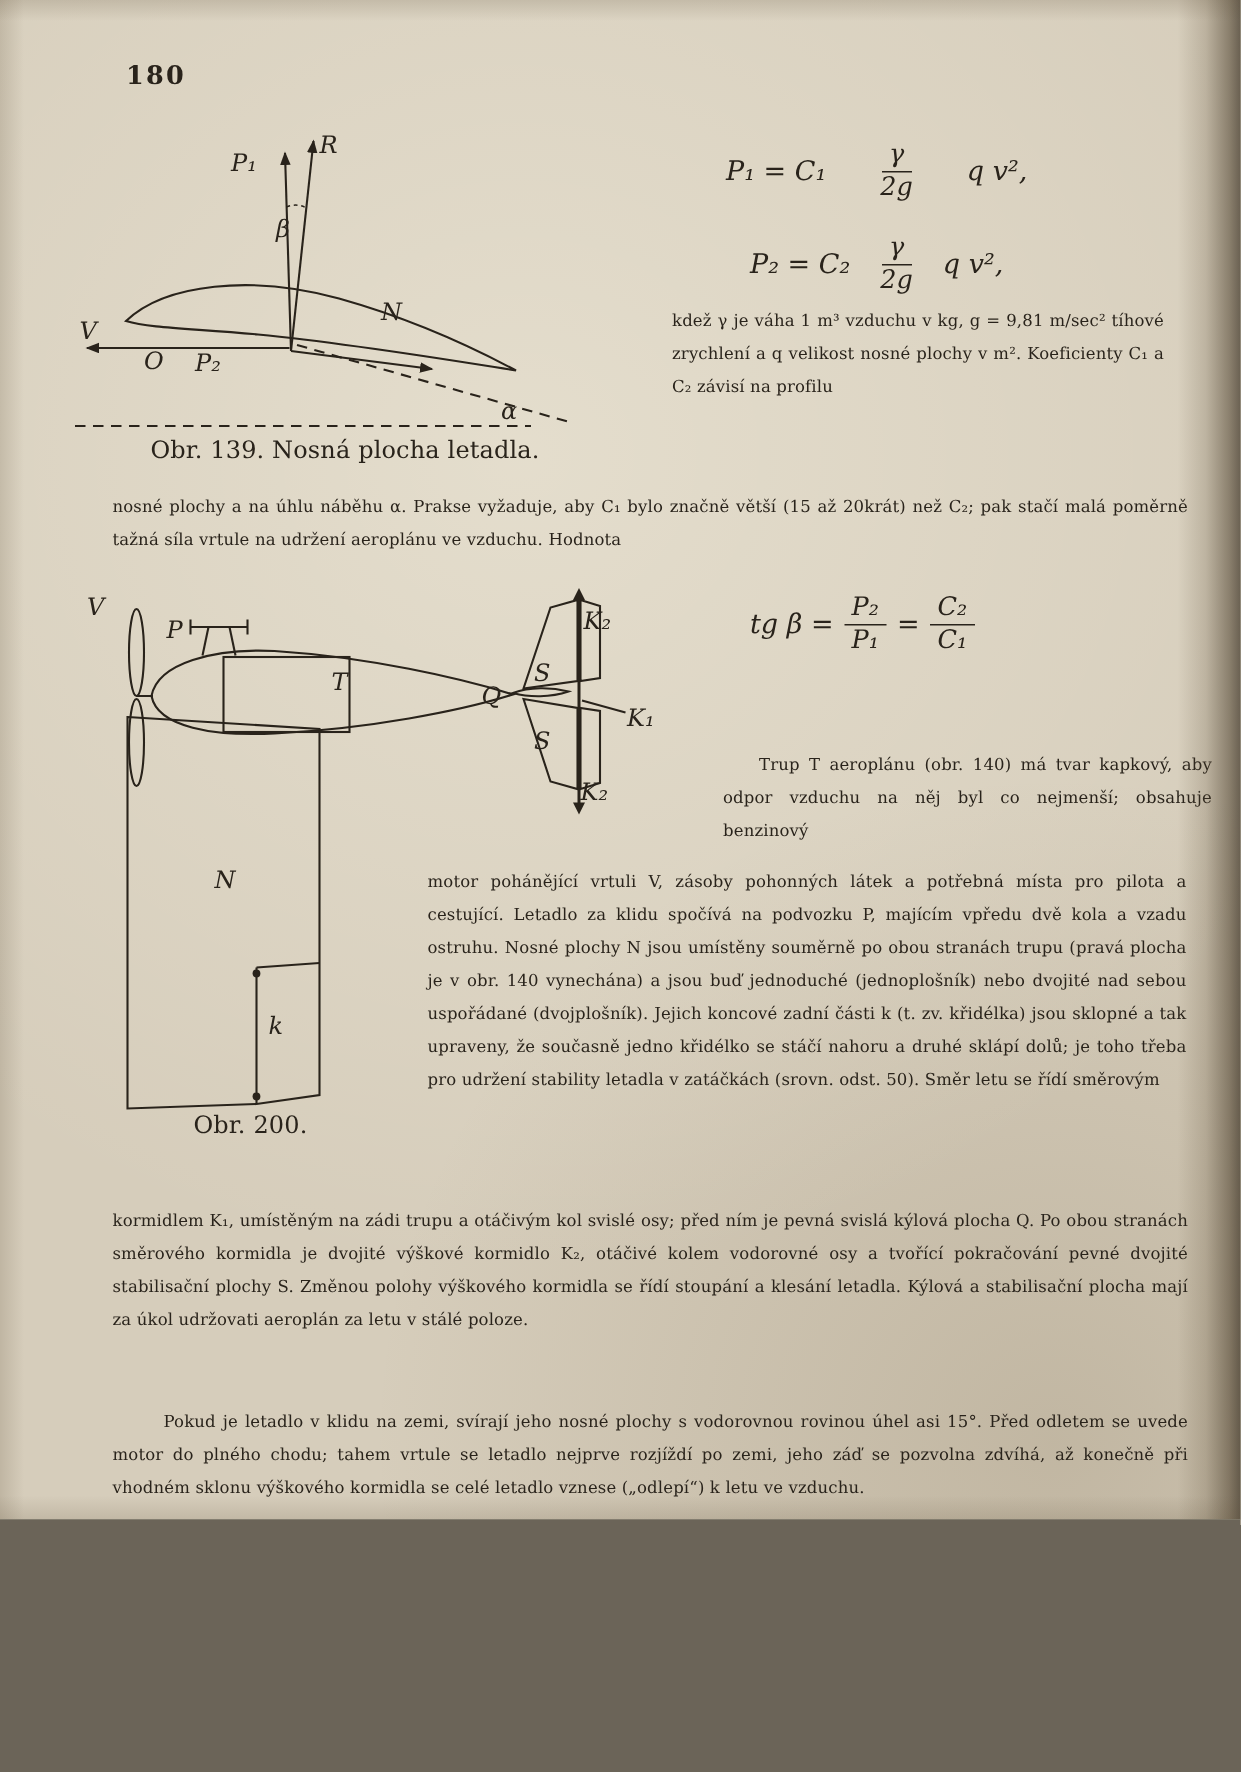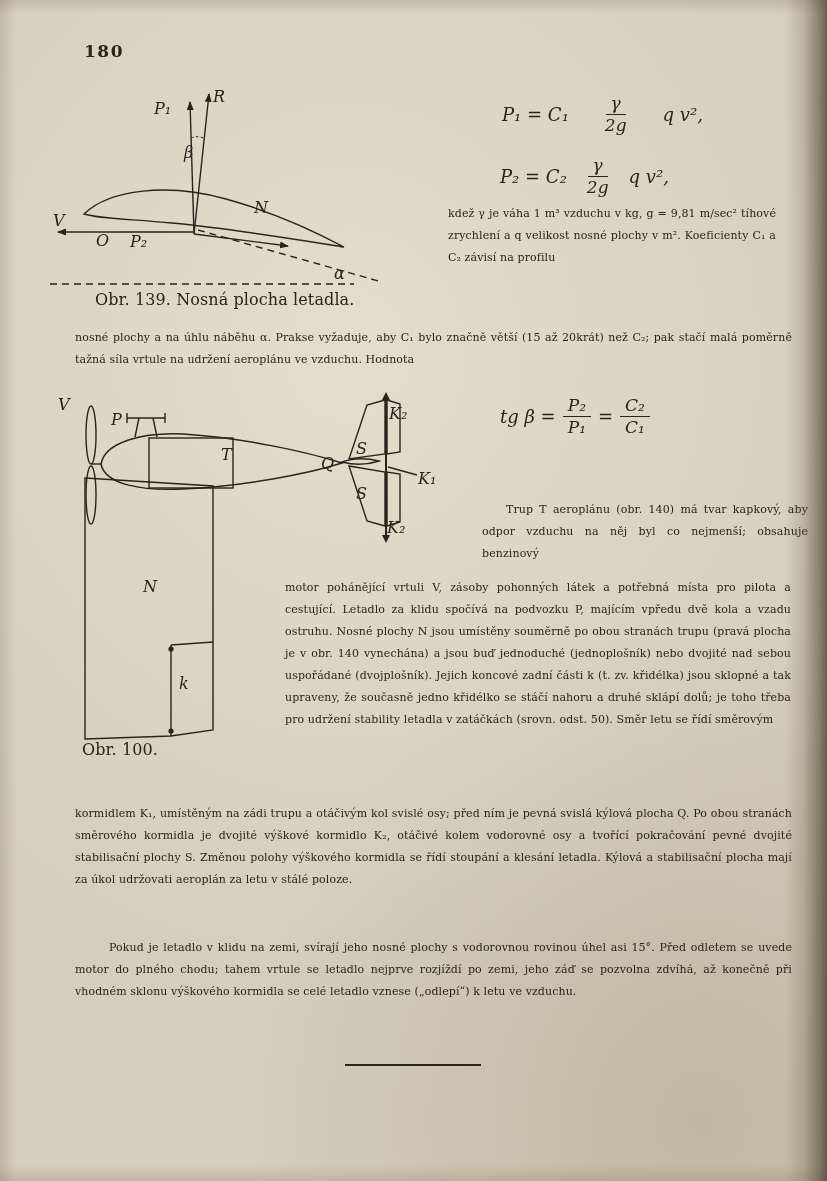--- a/index.html
+++ b/index.html
@@ -4,7 +4,7 @@
 <style>
   html,body{margin:0;padding:0;background:#6b6458;}
   .page{
-    position:relative;width:827px;height:1181px;margin:0 auto;overflow:hidden;
+    position:relative;width:827px;height:1013px;margin:0 auto;overflow:hidden;
     background:
       radial-gradient(120% 90% at 42% 30%, rgba(255,252,238,0.35), rgba(0,0,0,0) 60%),
       radial-gradient(100% 80% at 85% 95%, rgba(110,92,62,0.20), rgba(0,0,0,0) 55%),

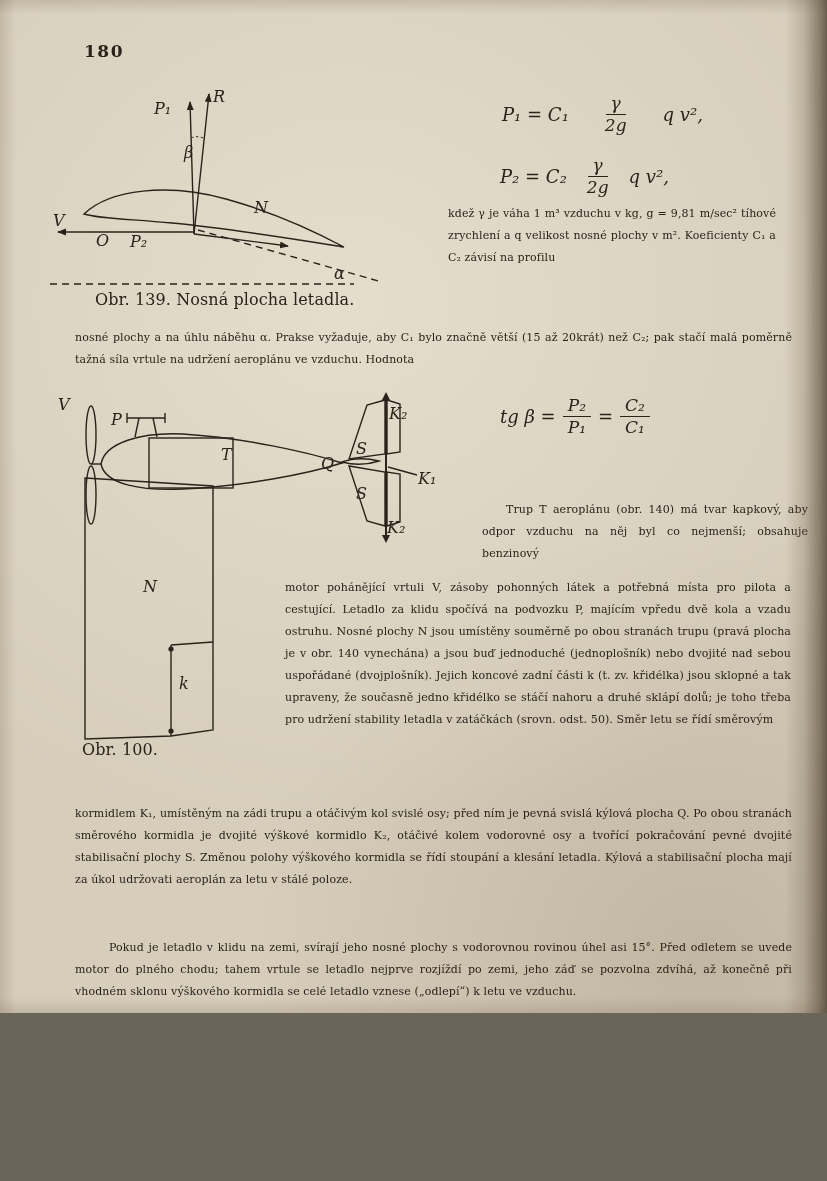--- a/index.html
+++ b/index.html
@@ -33,7 +33,7 @@
   .frac .fnum{padding:0 5px 1px;border-bottom:1px solid #29231b;}
   .frac .fden{padding-top:1px;}
 
-  #f-p1{left:502px;top:94px;gap:36px;}
+  #f-p1{left:484px;top:94px;gap:36px;}
   #f-p2{left:500px;top:156px;gap:20px;}
   #f-tg{left:500px;top:396px;text-align:center;}
 

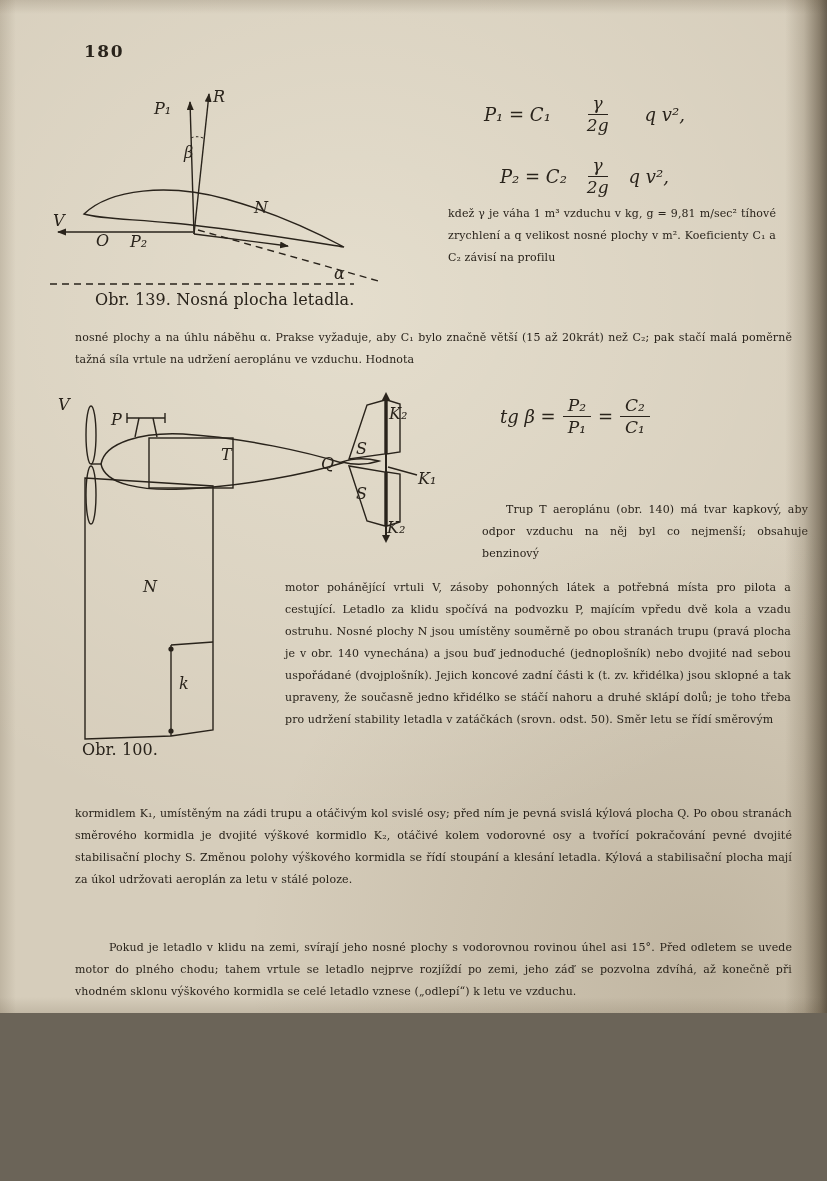--- a/index.html
+++ b/index.html
@@ -24,7 +24,7 @@
     background:linear-gradient(180deg, rgba(90,75,52,0) 0%, rgba(90,75,52,0.16) 100%);}
 
   .tb{position:absolute;margin:0;font-size:11px;line-height:22px;text-align:justify;letter-spacing:0.1px;}
-  .center{text-align:left;}
+  .center{text-align:center;}
 
   #pgnum{left:84px;top:40px;font-weight:bold;font-size:17px;letter-spacing:1.5px;}
 

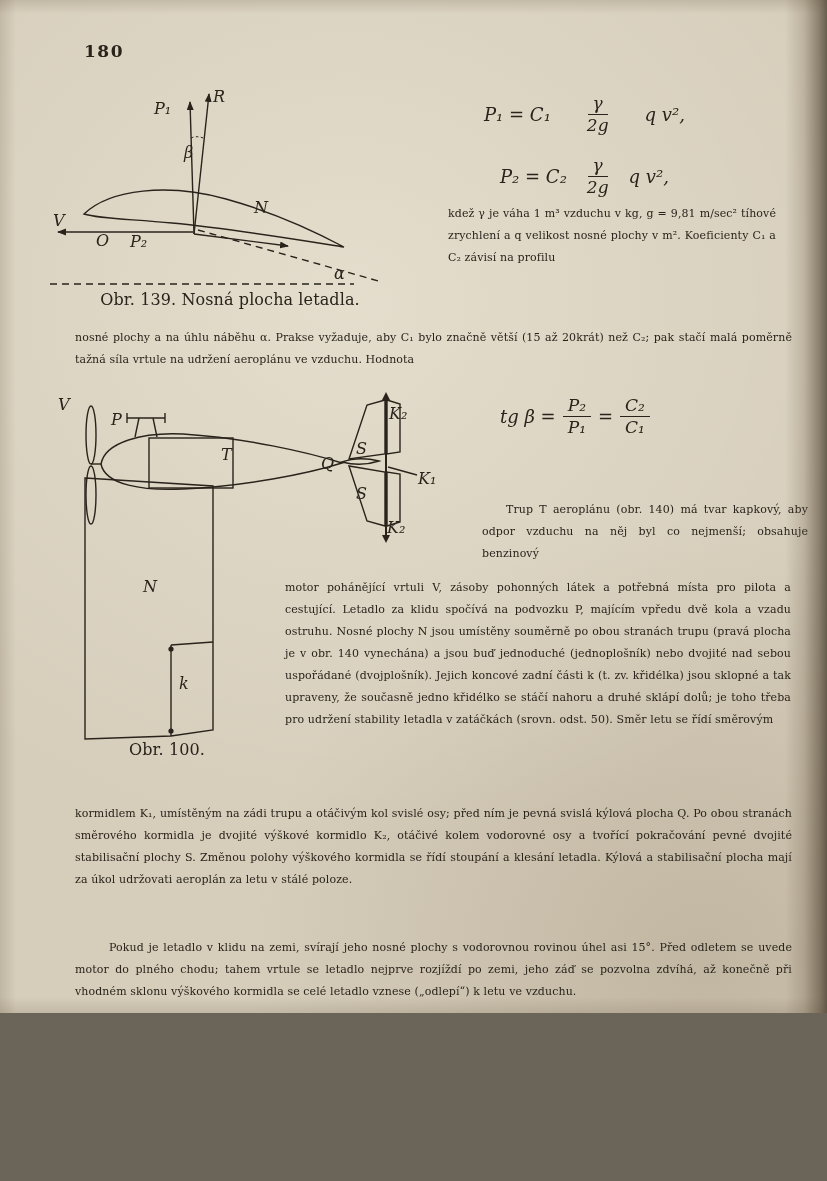--- a/index.html
+++ b/index.html
@@ -155,7 +155,7 @@
     </g>
   </svg>
   <div id="cap140" class="tb center">
-    <div>Obr. 100.</div>
+    <div>Obr. 200.</div>
   </div>
 
   <div class="formula" id="f-tg">

